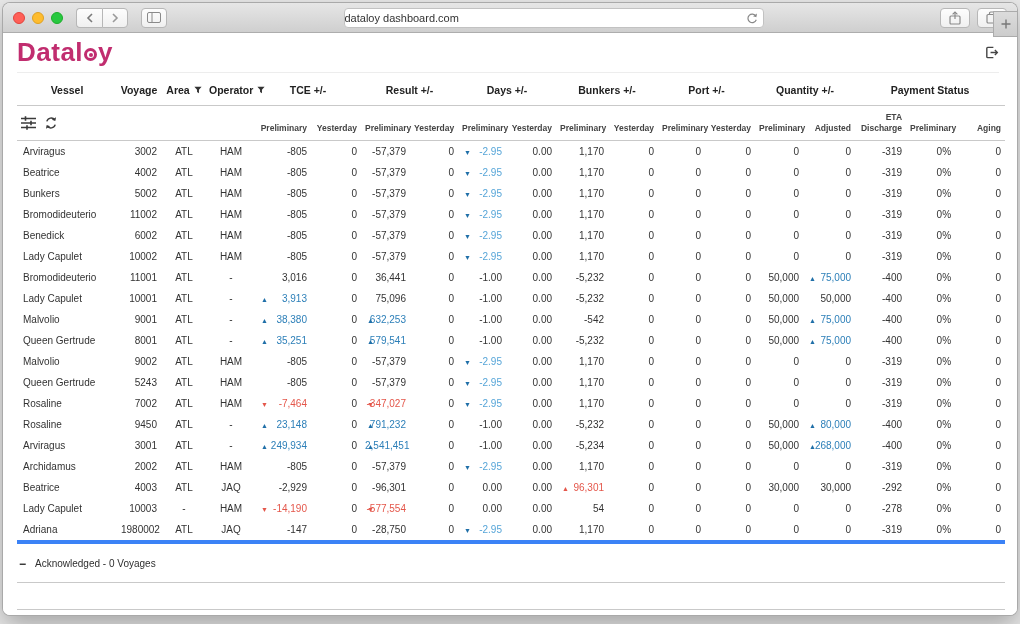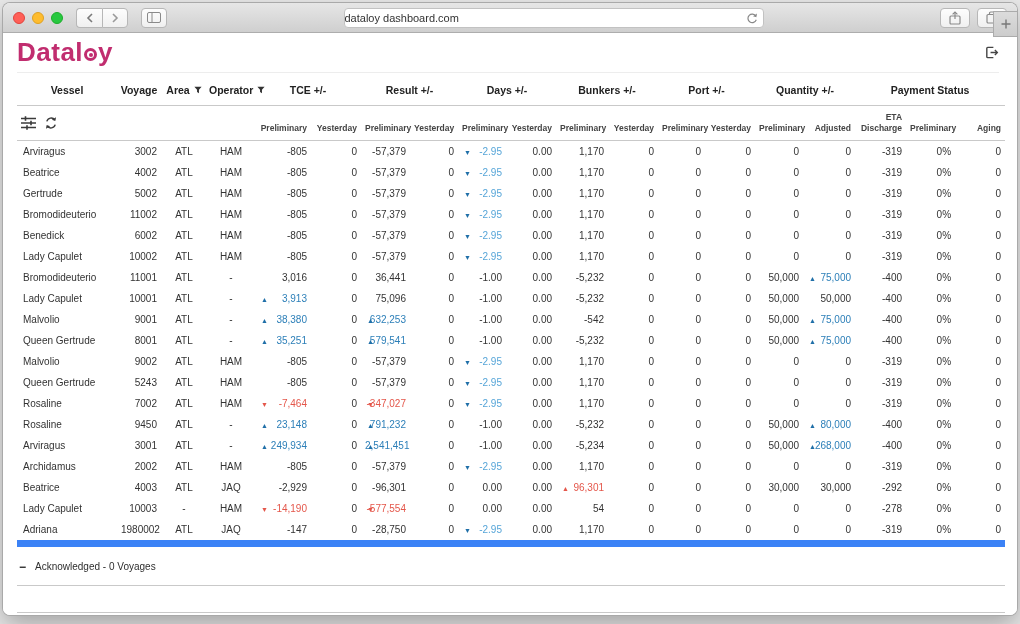--- a/index.html
+++ b/index.html
@@ -264,7 +264,7 @@
             <td class="c-num"><span>0</span></td>
           </tr>
           <tr>
-            <td class="c-vessel">Gertrude</td>
+            <td class="c-vessel">Bunkers</td>
             <td class="c-num">5002</td>
             <td class="c-mid">ATL</td>
             <td class="c-mid">HAM</td>

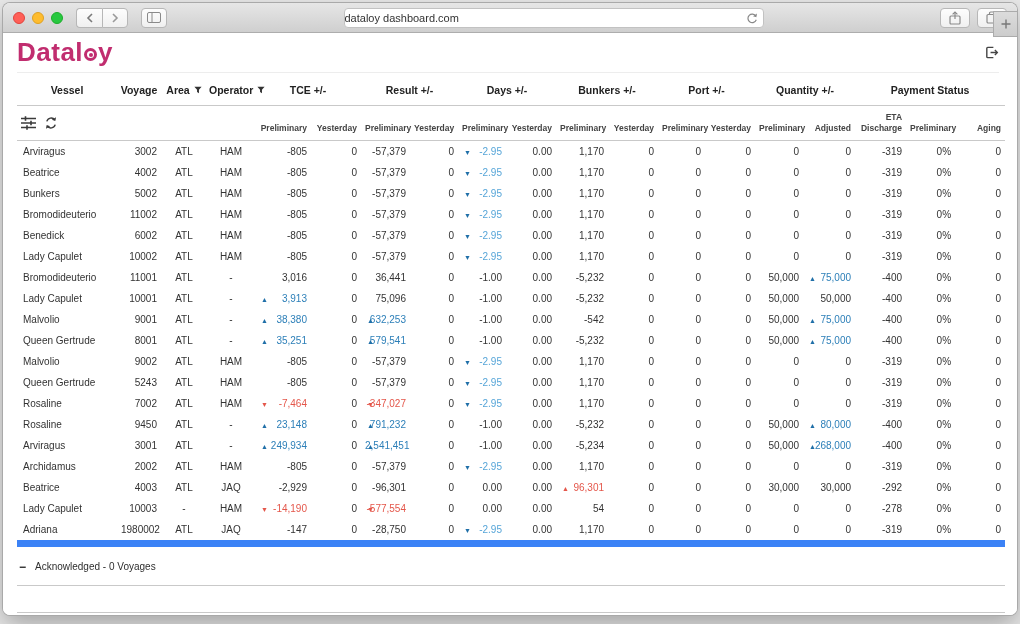--- a/index.html
+++ b/index.html
@@ -62,7 +62,7 @@
 
   tr.section-row td { font-size:10px; color:#2e2e2e; }
   tr.sec-0 td { padding:7px 2px 6px; border-bottom:1px solid #dcdcdc; }
-  tr.sec-1 td { padding:12px 2px; border-top:7px solid #3b82f6; }
+  tr.sec-1 td { padding:12px 2px; border-top:4px solid #3b82f6; }
   tr.sec-2 td { padding:12px 2px 14px; border-top:1px solid #c9c9c9; border-bottom:1px solid #c9c9c9; }
   .sec-icon { display:inline-block; width:16px; font-size:8px; color:#222; }
   .sec-icon.st-expanded::before { content:'\25BC'; }

